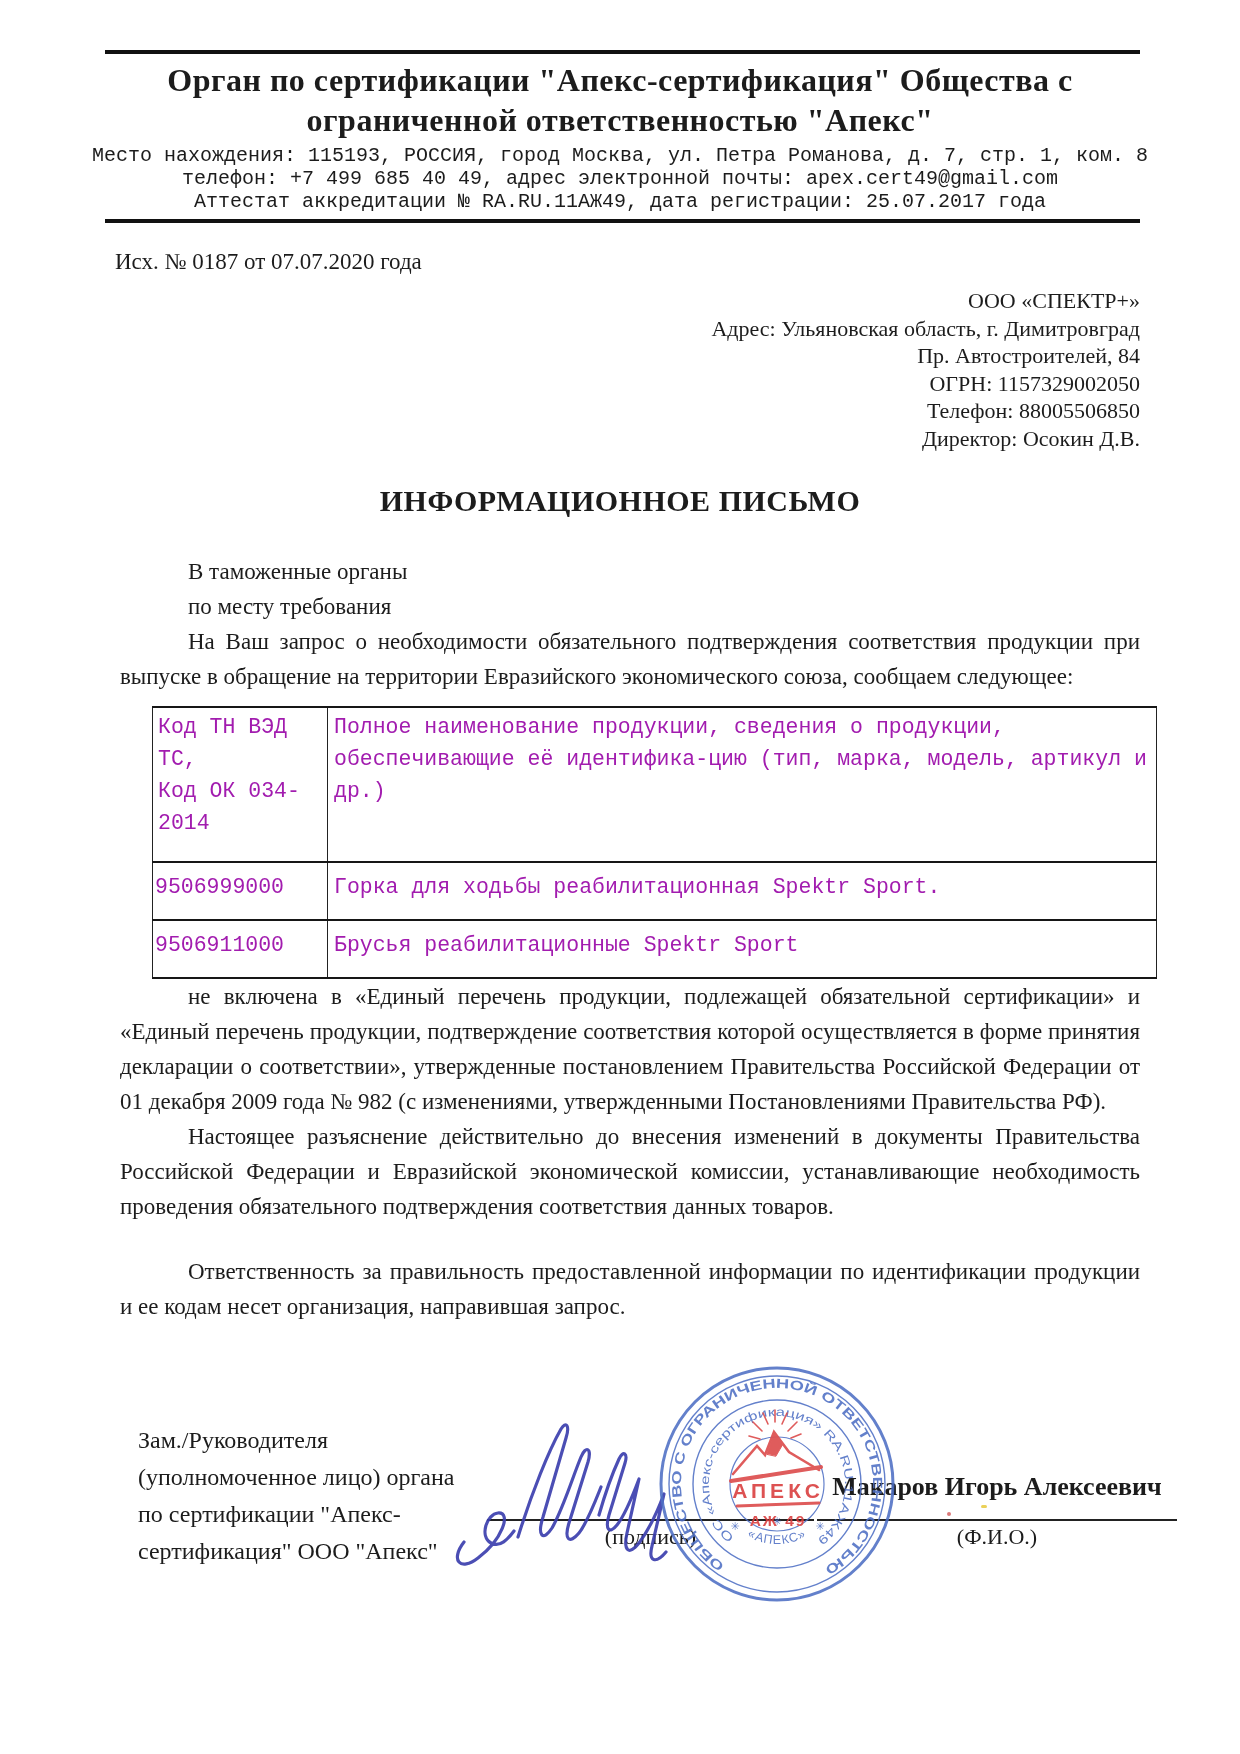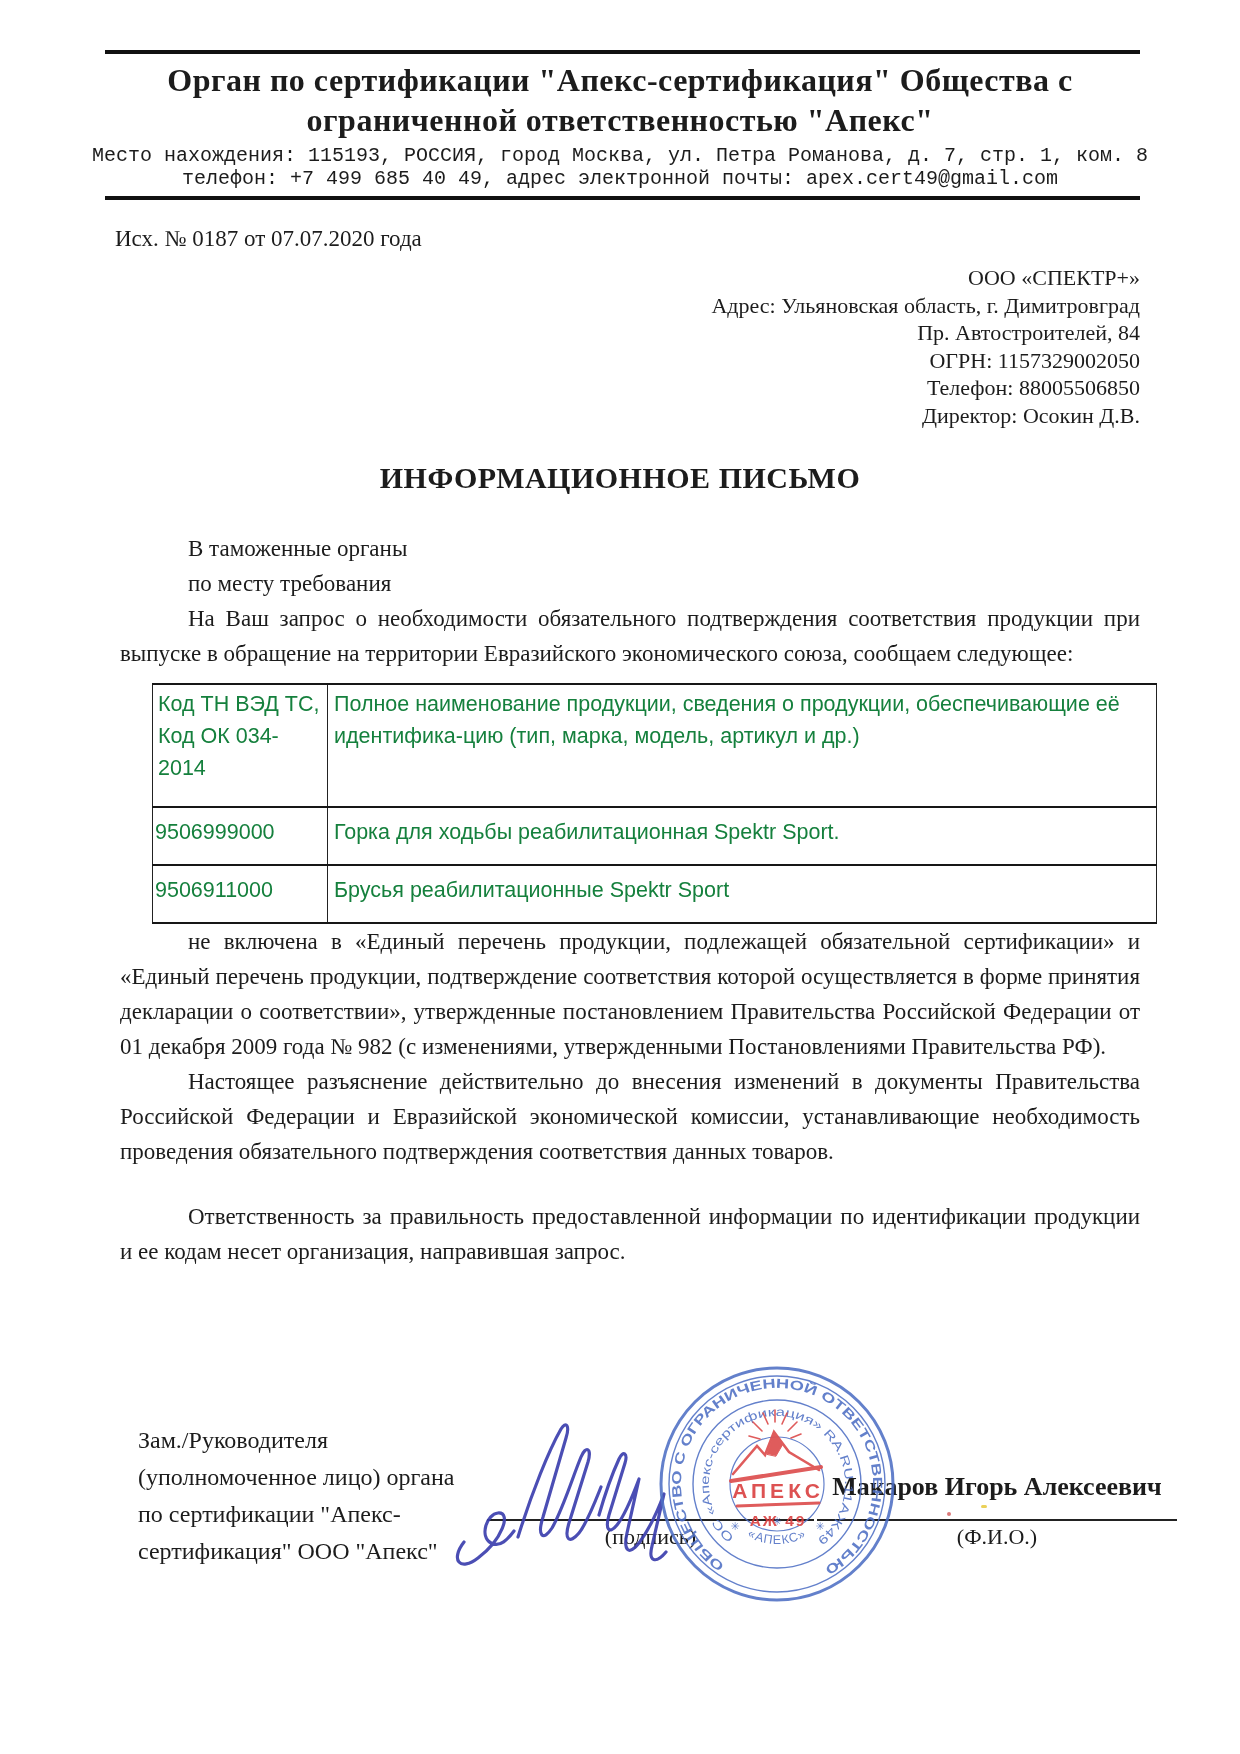--- a/index.html
+++ b/index.html
@@ -123,6 +123,7 @@
     </div>
     <div class="lh-line">Место нахождения: 115193, РОССИЯ, город Москва, ул. Петра Романова, д. 7, стр. 1, ком. 8</div>
     <div class="lh-line">телефон: +7 499 685 40 49, адрес электронной почты: apex.cert49@gmail.com</div>
+    <div class="lh-line">Аттестат аккредитации № RA.RU.11АЖ49, дата регистрации: 25.07.2017 года</div>
     <div class="rule rule2"></div>
   </div>
 

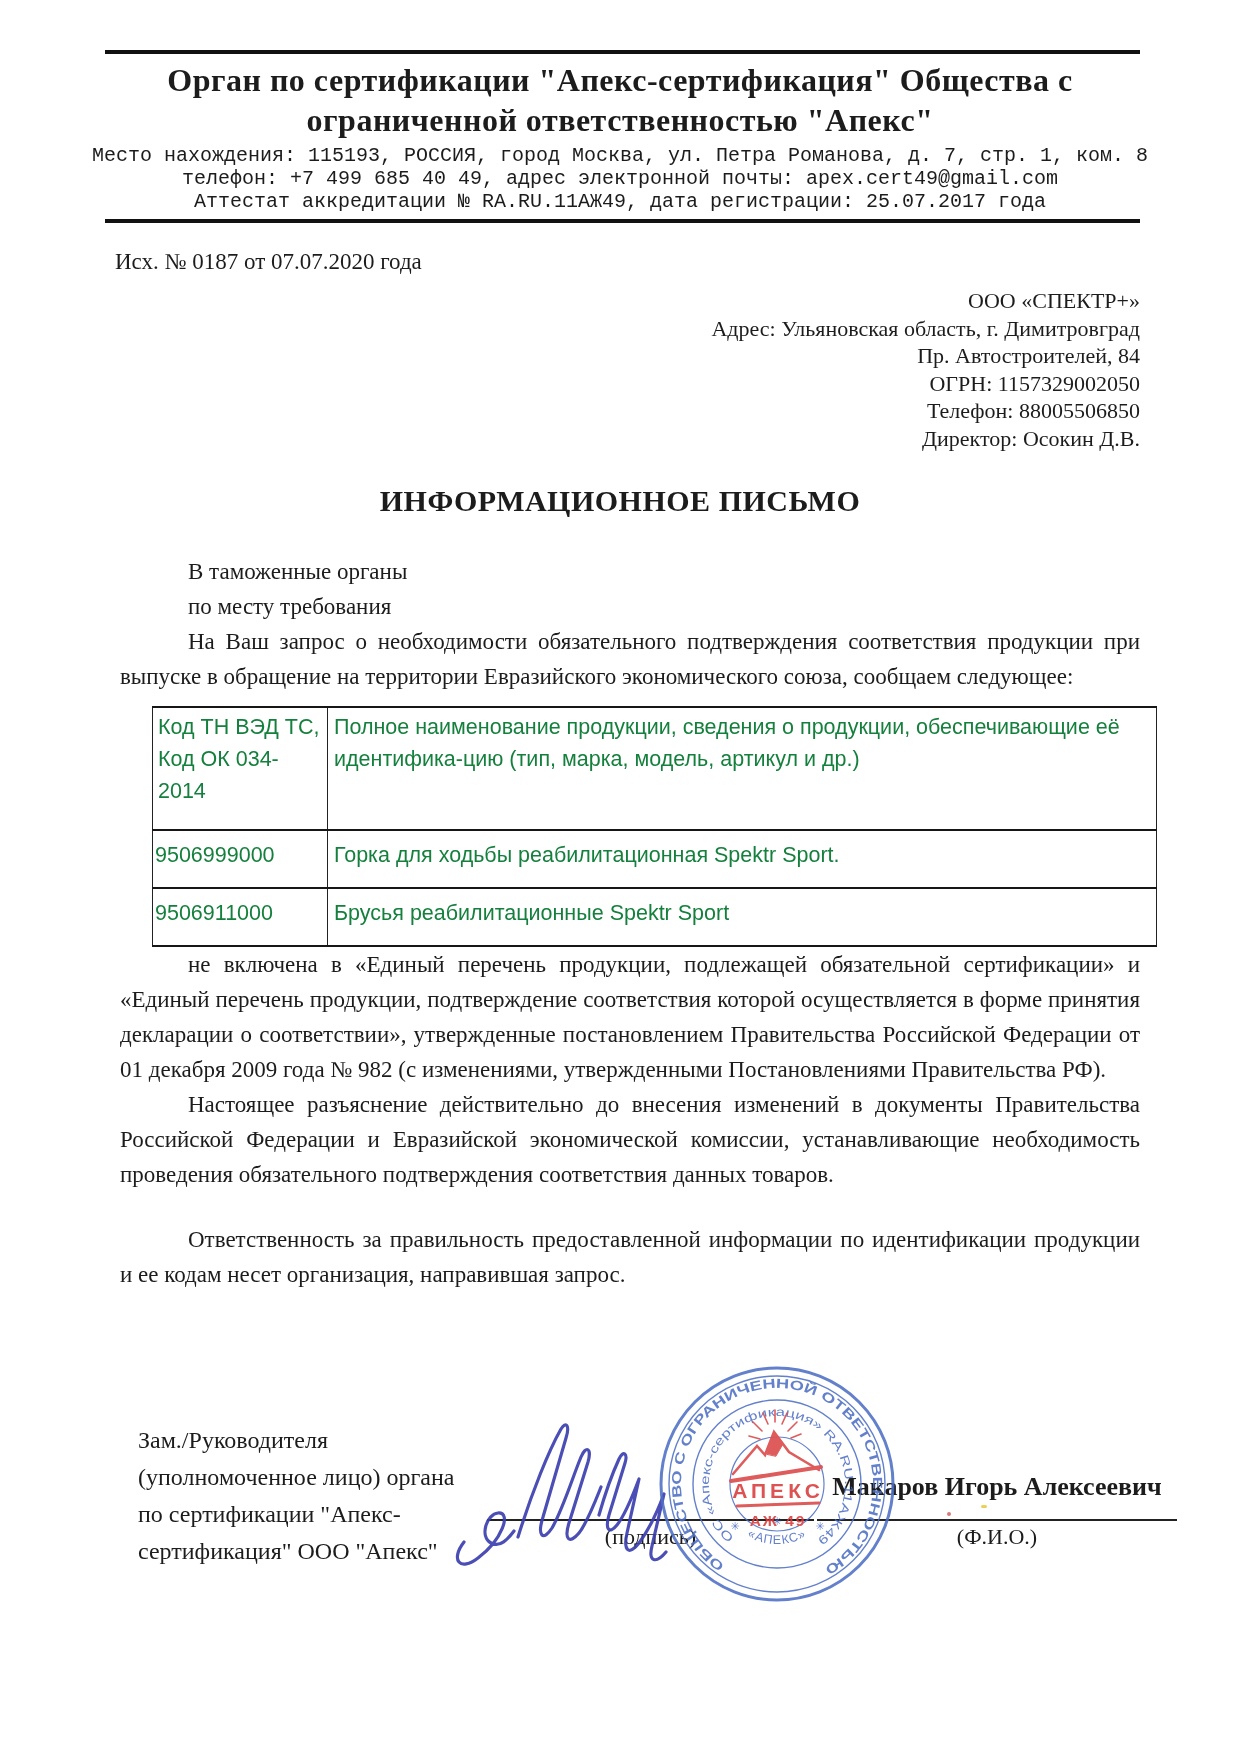--- a/index.html
+++ b/index.html
@@ -68,10 +68,10 @@
     margin:12px 0 0 32px;
     width:1005px;
     border-collapse:collapse;
-    font-family:Liberation Sans, sans-serif;
+    font-family:Liberation Mono, monospace;
     font-size:21.5px;
     line-height:32px;
-    color:#15803d;
+    color:#a21caf;
   }
   table.codes th, table.codes td{
     border:1px solid #222;

